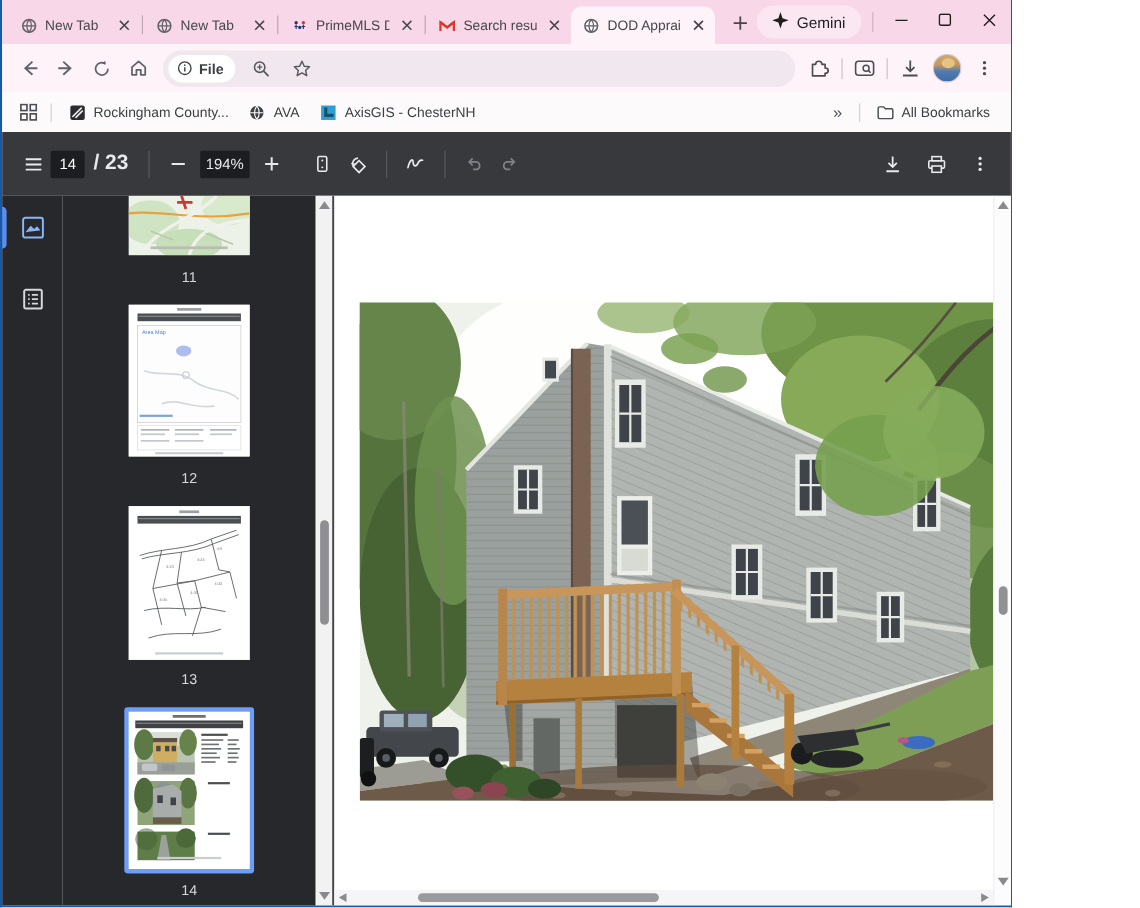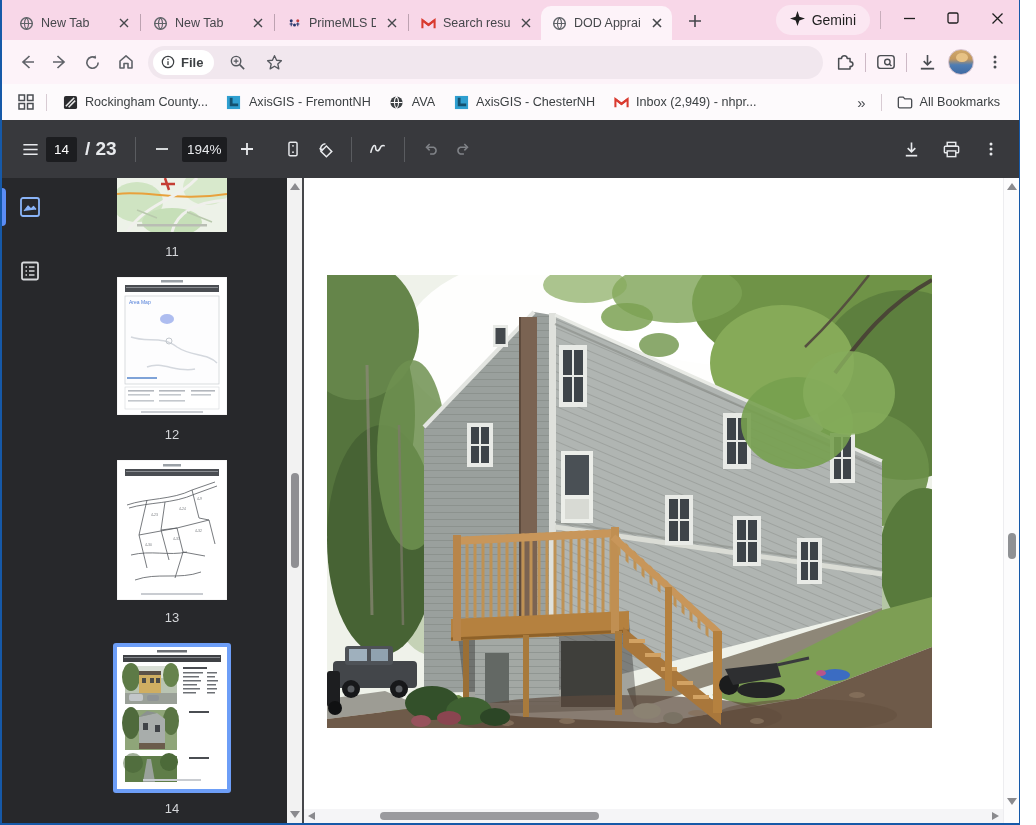--- a/index.html
+++ b/index.html
@@ -10,7 +10,7 @@
     background:#fff;
   }
   .window {
-    width:1020px; height:825px; display:flex; flex-direction:column;
+    width:920px; height:825px; display:flex; flex-direction:column;
     border-left:2px solid #1659a8; border-right:1px solid #1659a8; border-bottom:2px solid #1659a8;
     background:#fff;
   }

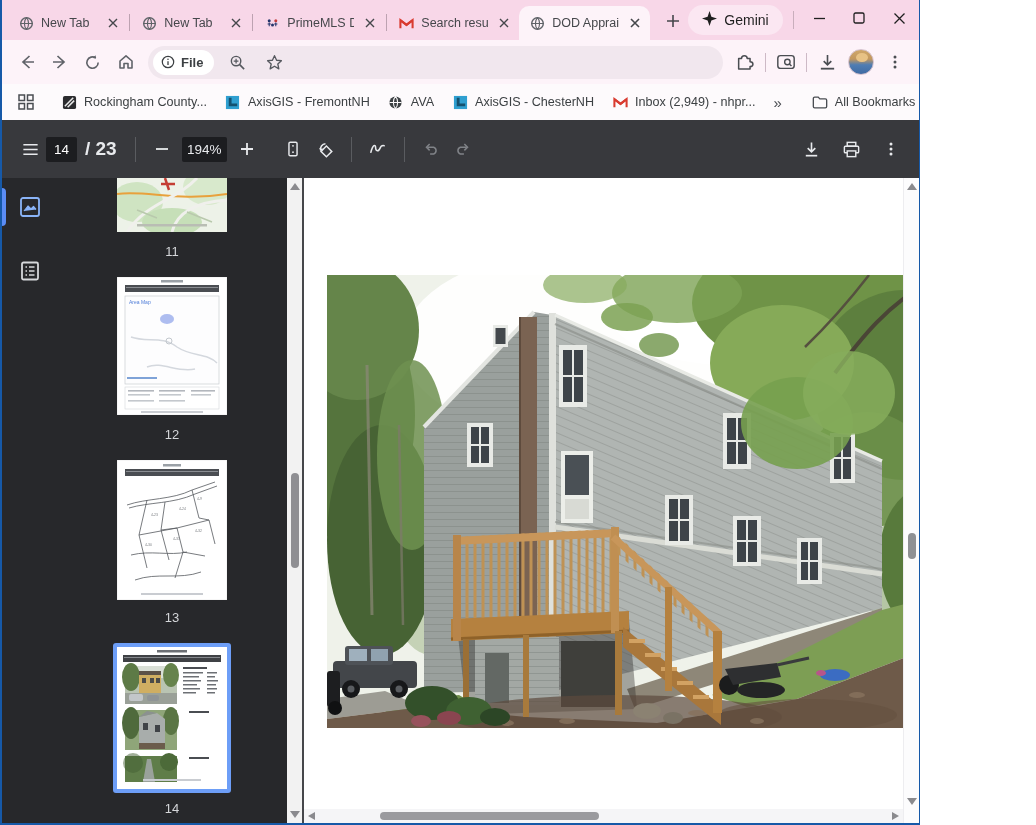--- a/index.html
+++ b/index.html
@@ -294,15 +294,6 @@
     <div class="bm-item">
       <span class="fav">
         <svg width="15" height="15" viewBox="0 0 16 16">
-            <rect x="1" y="1" width="14" height="14" fill="#2f9fd0"></rect>
-            <path d="M4 3 V12 H13 V9 H7 V3 Z" fill="#14516f"></path>
-          </svg>
-      </span>
-      <span>AxisGIS - FremontNH</span>
-    </div>
-    <div class="bm-item">
-      <span class="fav">
-        <svg width="15" height="15" viewBox="0 0 16 16">
             <circle cx="8" cy="8" r="6.5" fill="#3c4043"></circle>
             <path d="M1.5 8 H14.5 M8 1.5 C5 4.5 5 11.5 8 14.5 M8 1.5 C11 4.5 11 11.5 8 14.5" fill="none" stroke="#fdfafc" stroke-width="1.1"></path>
           </svg>

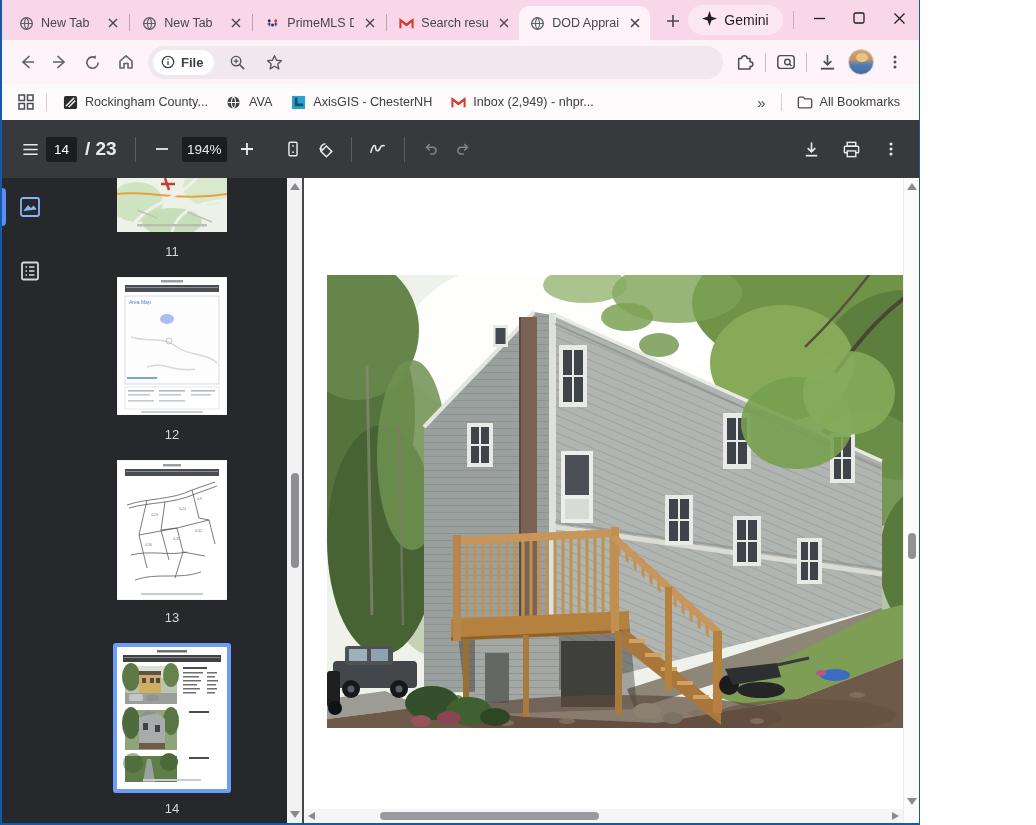--- a/index.html
+++ b/index.html
@@ -309,15 +309,6 @@
       </span>
       <span>AxisGIS - ChesterNH</span>
     </div>
-    <div class="bm-item">
-      <span class="fav">
-        <svg width="15" height="15" viewBox="0 0 16 16">
-            <path d="M1.5 13 V4.5 L8 9.5 L14.5 4.5 V13" fill="none" stroke="#d93b30" stroke-width="2.2"></path>
-            <path d="M1.5 4.5 L8 9.5 L14.5 4.5" fill="none" stroke="#d93b30" stroke-width="2.2"></path>
-          </svg>
-      </span>
-      <span>Inbox (2,949) - nhpr...</span>
-    </div>
     <div class="bm-spacer"></div>
     <div class="bm-item" style="font-size:15px;color:#4a4d52;">»</div>
     <span class="bm-sep"></span>

